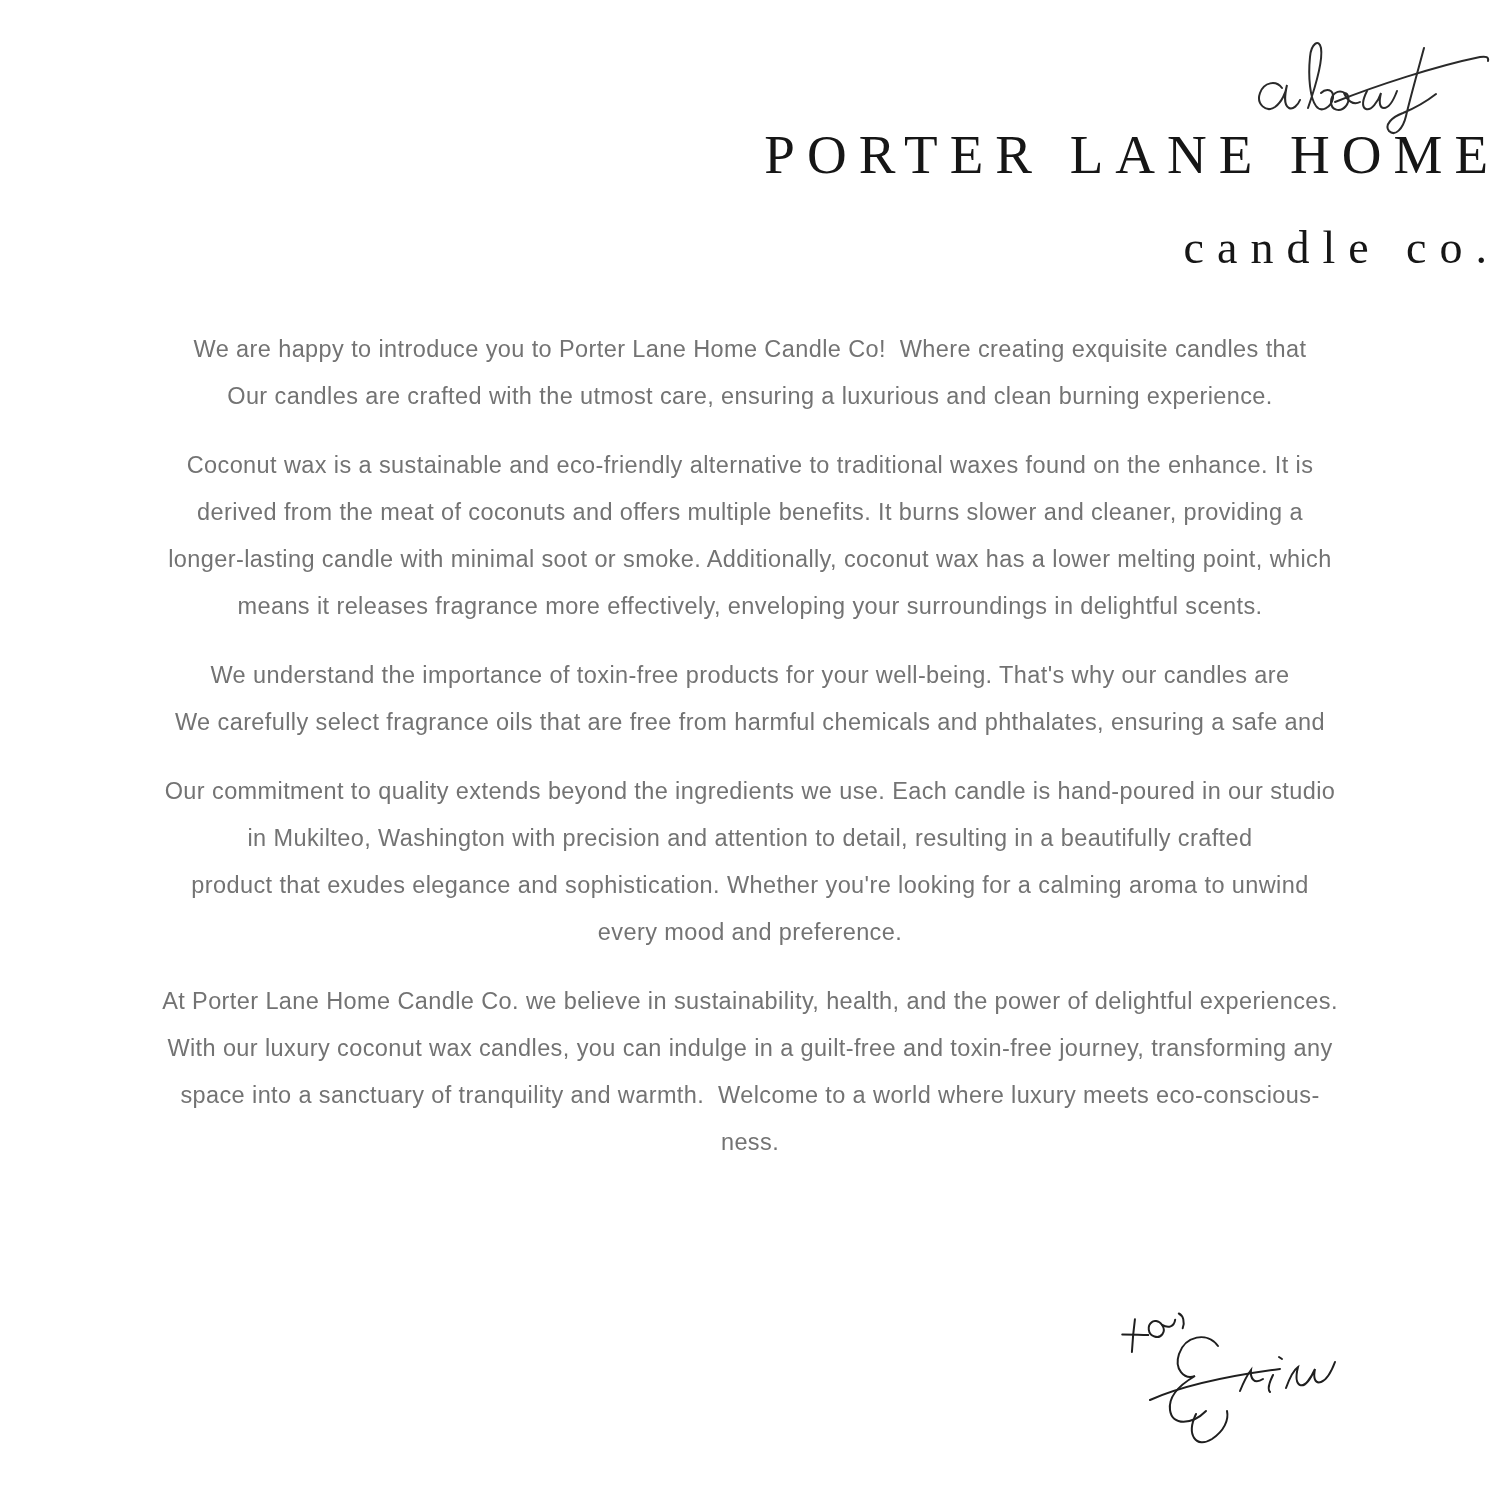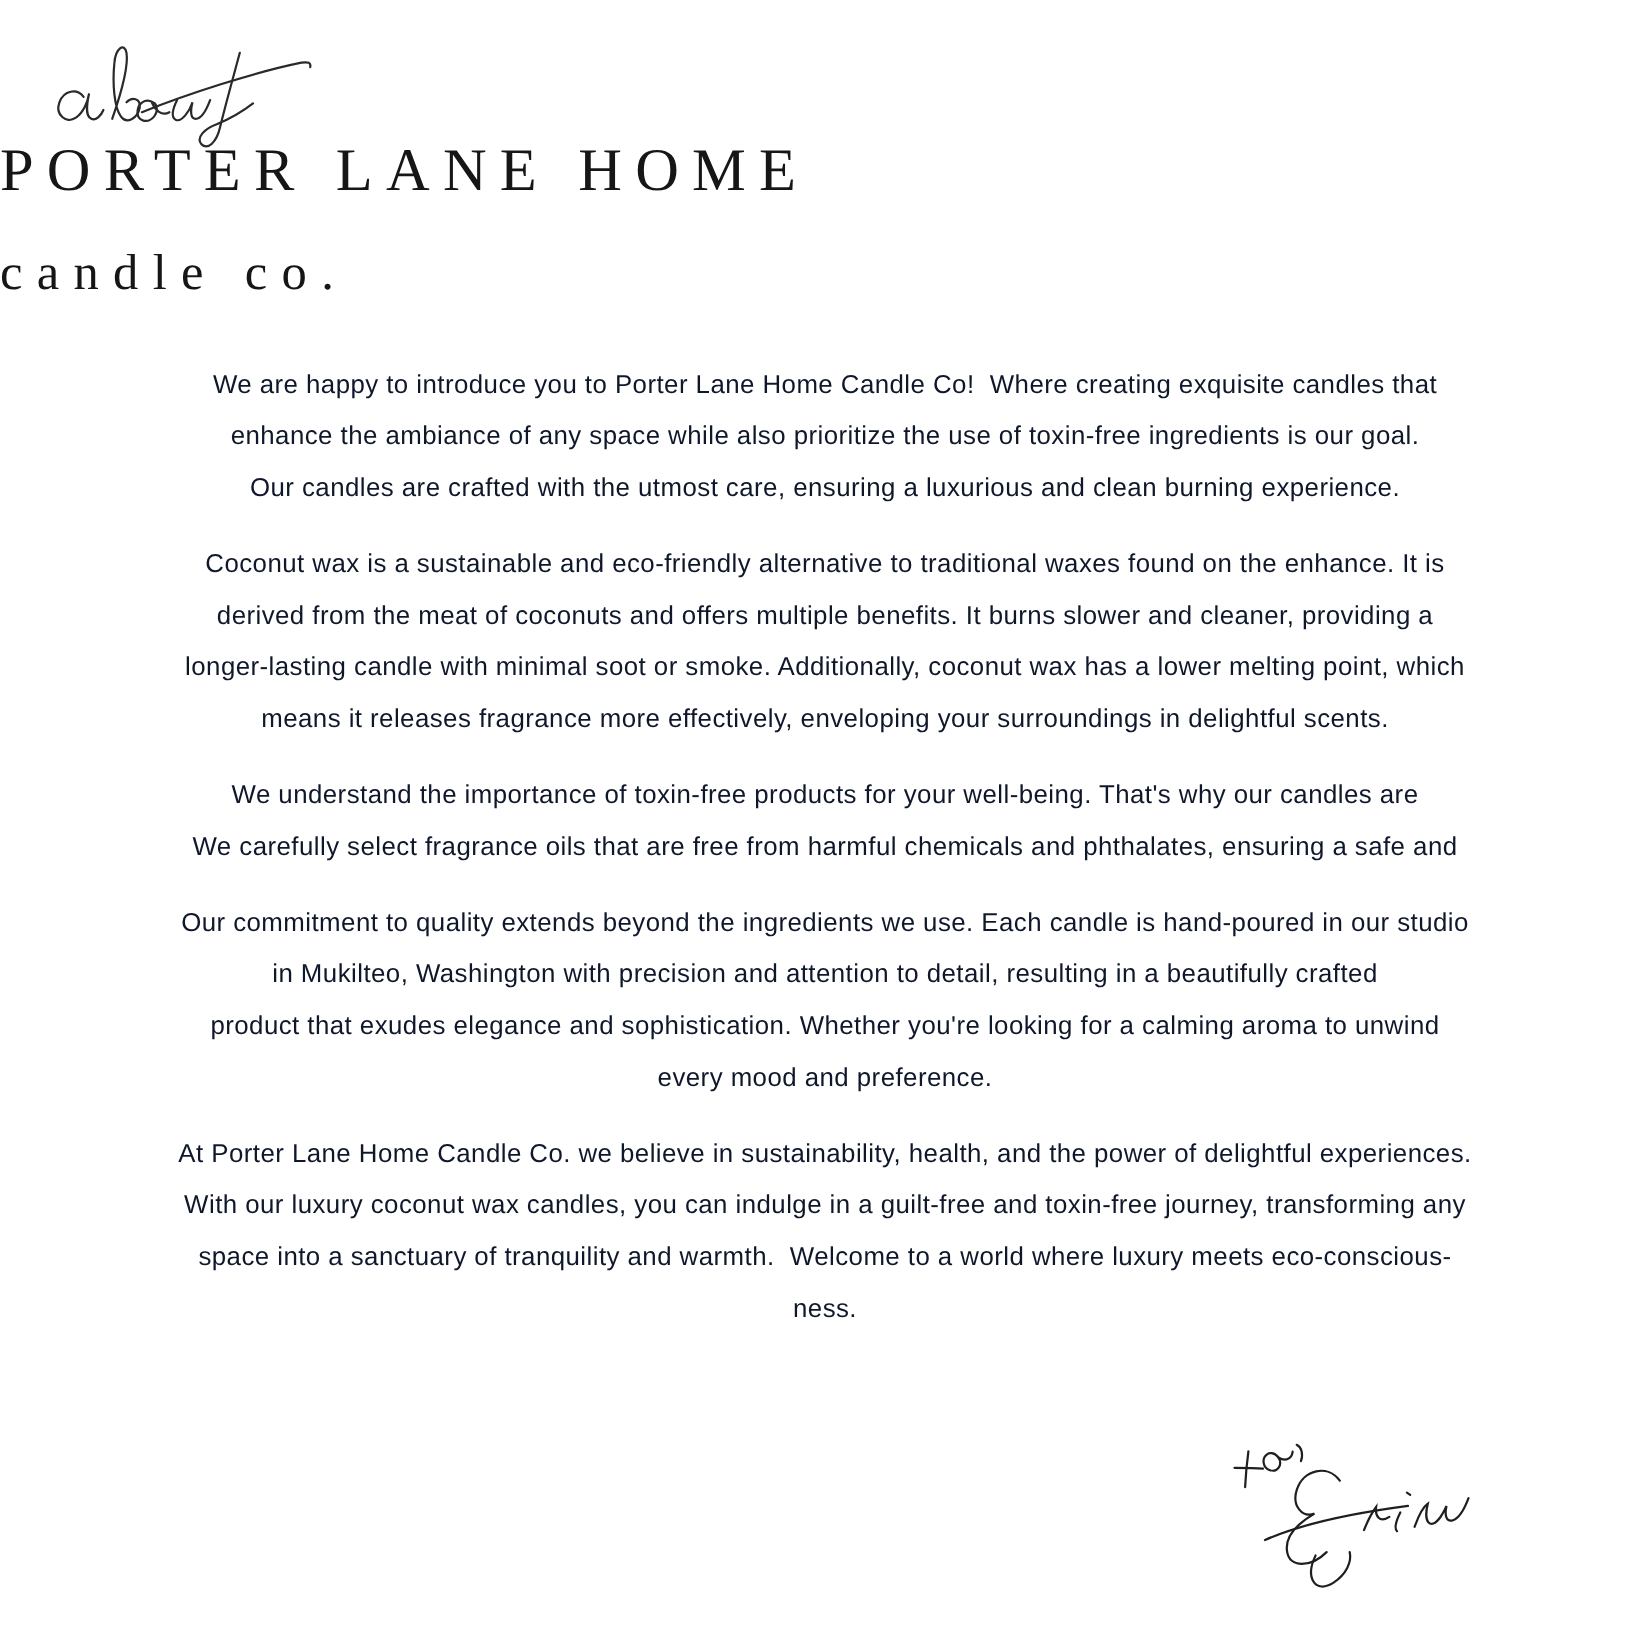--- a/index.html
+++ b/index.html
@@ -19,7 +19,7 @@
     clip: rect(0 0 0 0);
     white-space: nowrap;
   }
-  header { text-align: left; padding-top: 36px; }
+  header { text-align: right; padding-top: 36px; }
   .script-wrap { height: 100px; line-height: 0; }
   .script-wrap svg { display: inline-block; margin-left: 34px; }
   h1.brand {

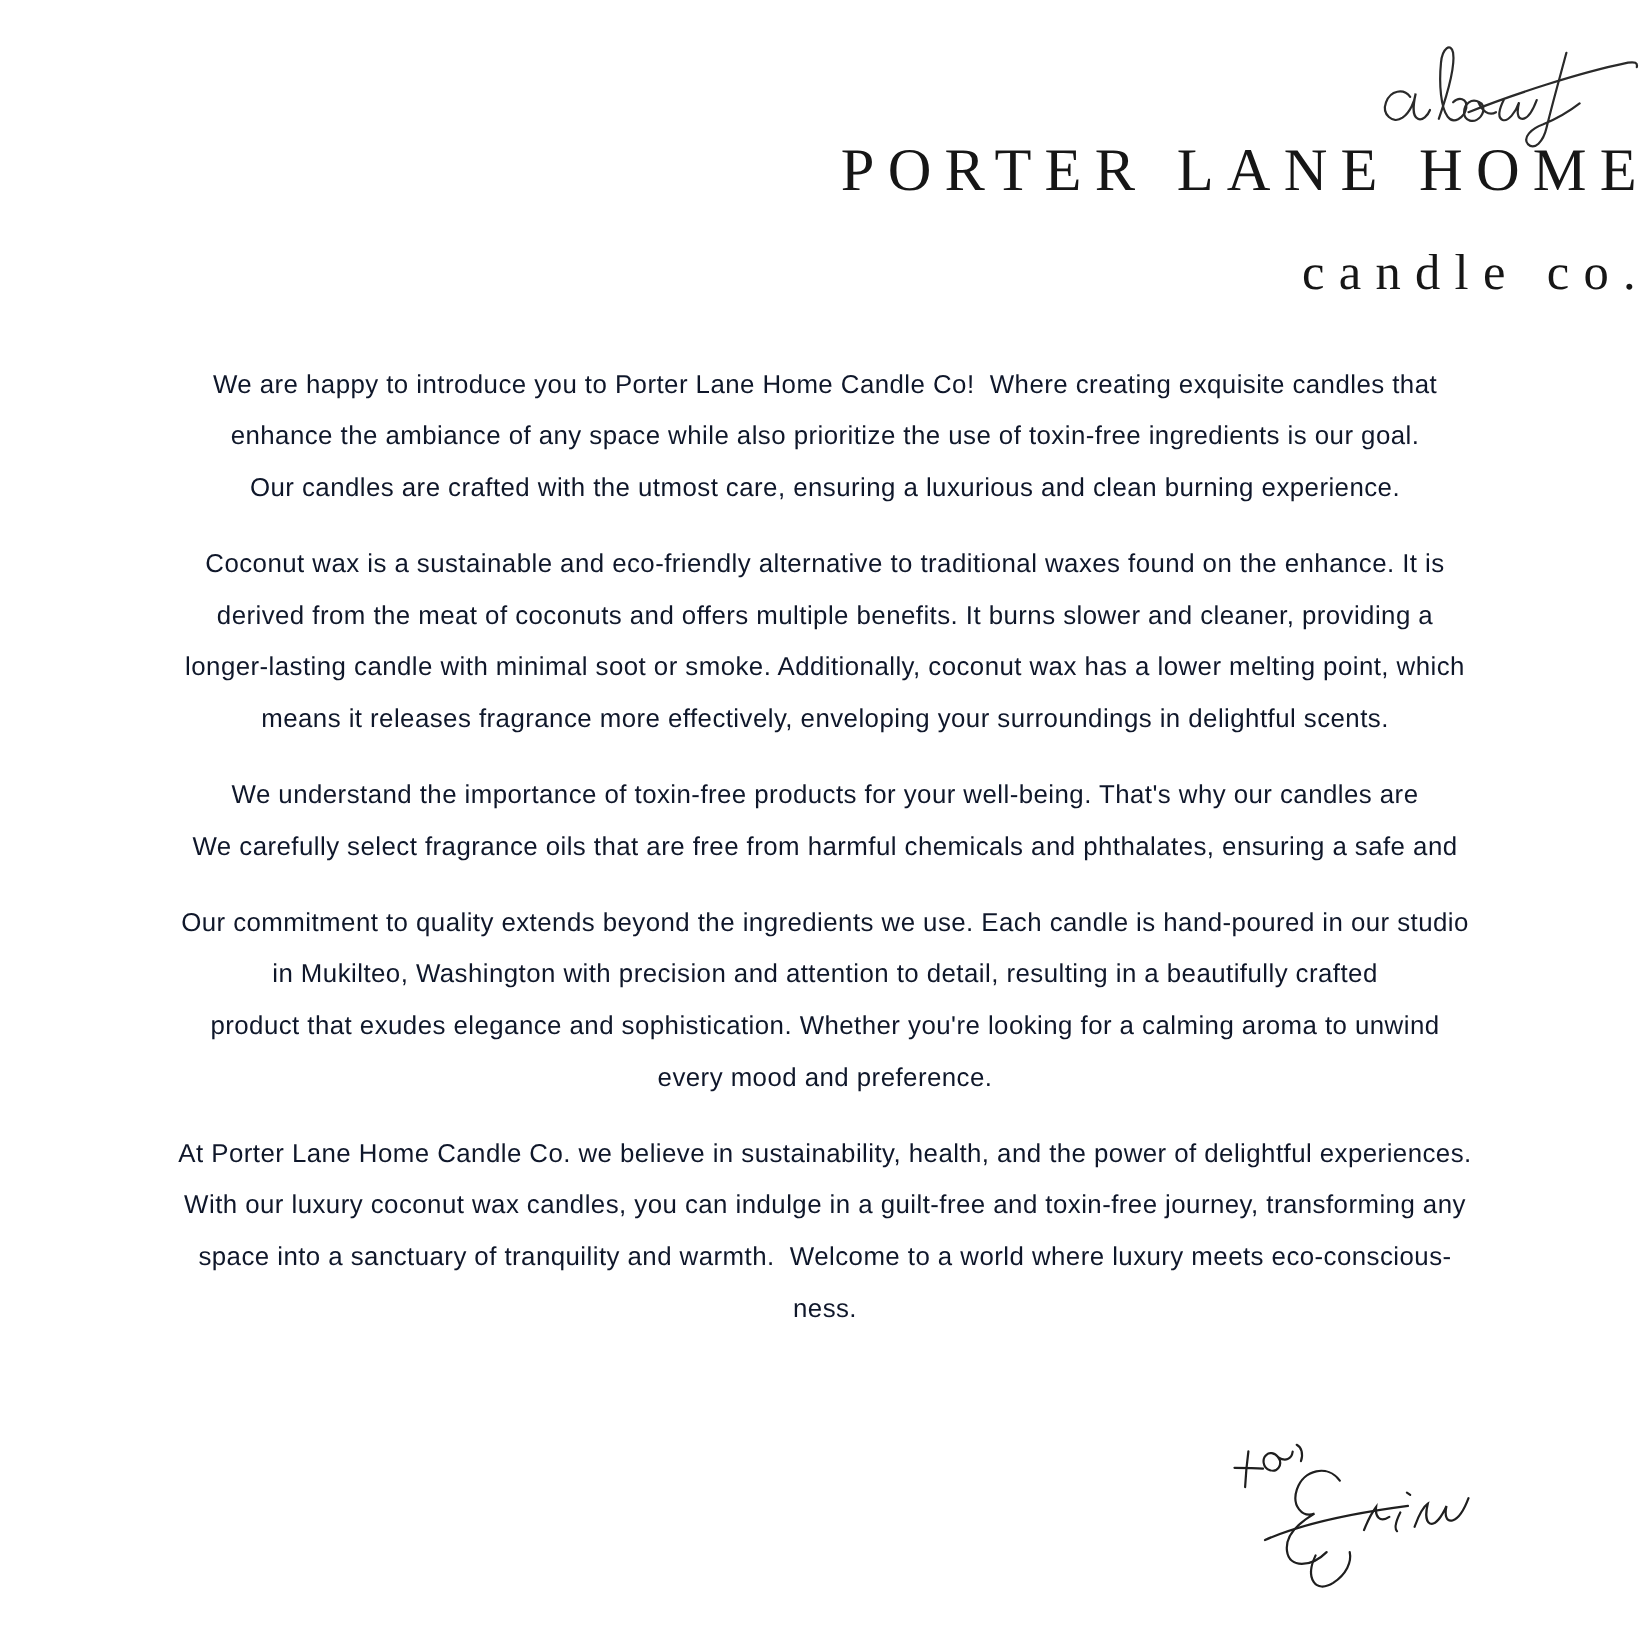--- a/index.html
+++ b/index.html
@@ -44,7 +44,7 @@
     margin: 52px auto 0 auto;
     width: 1320px;
     text-align: center;
-    color: #0f172a;
+    color: #737373;
   }
   .content p { margin: 0 0 22px 0; }
   .line {

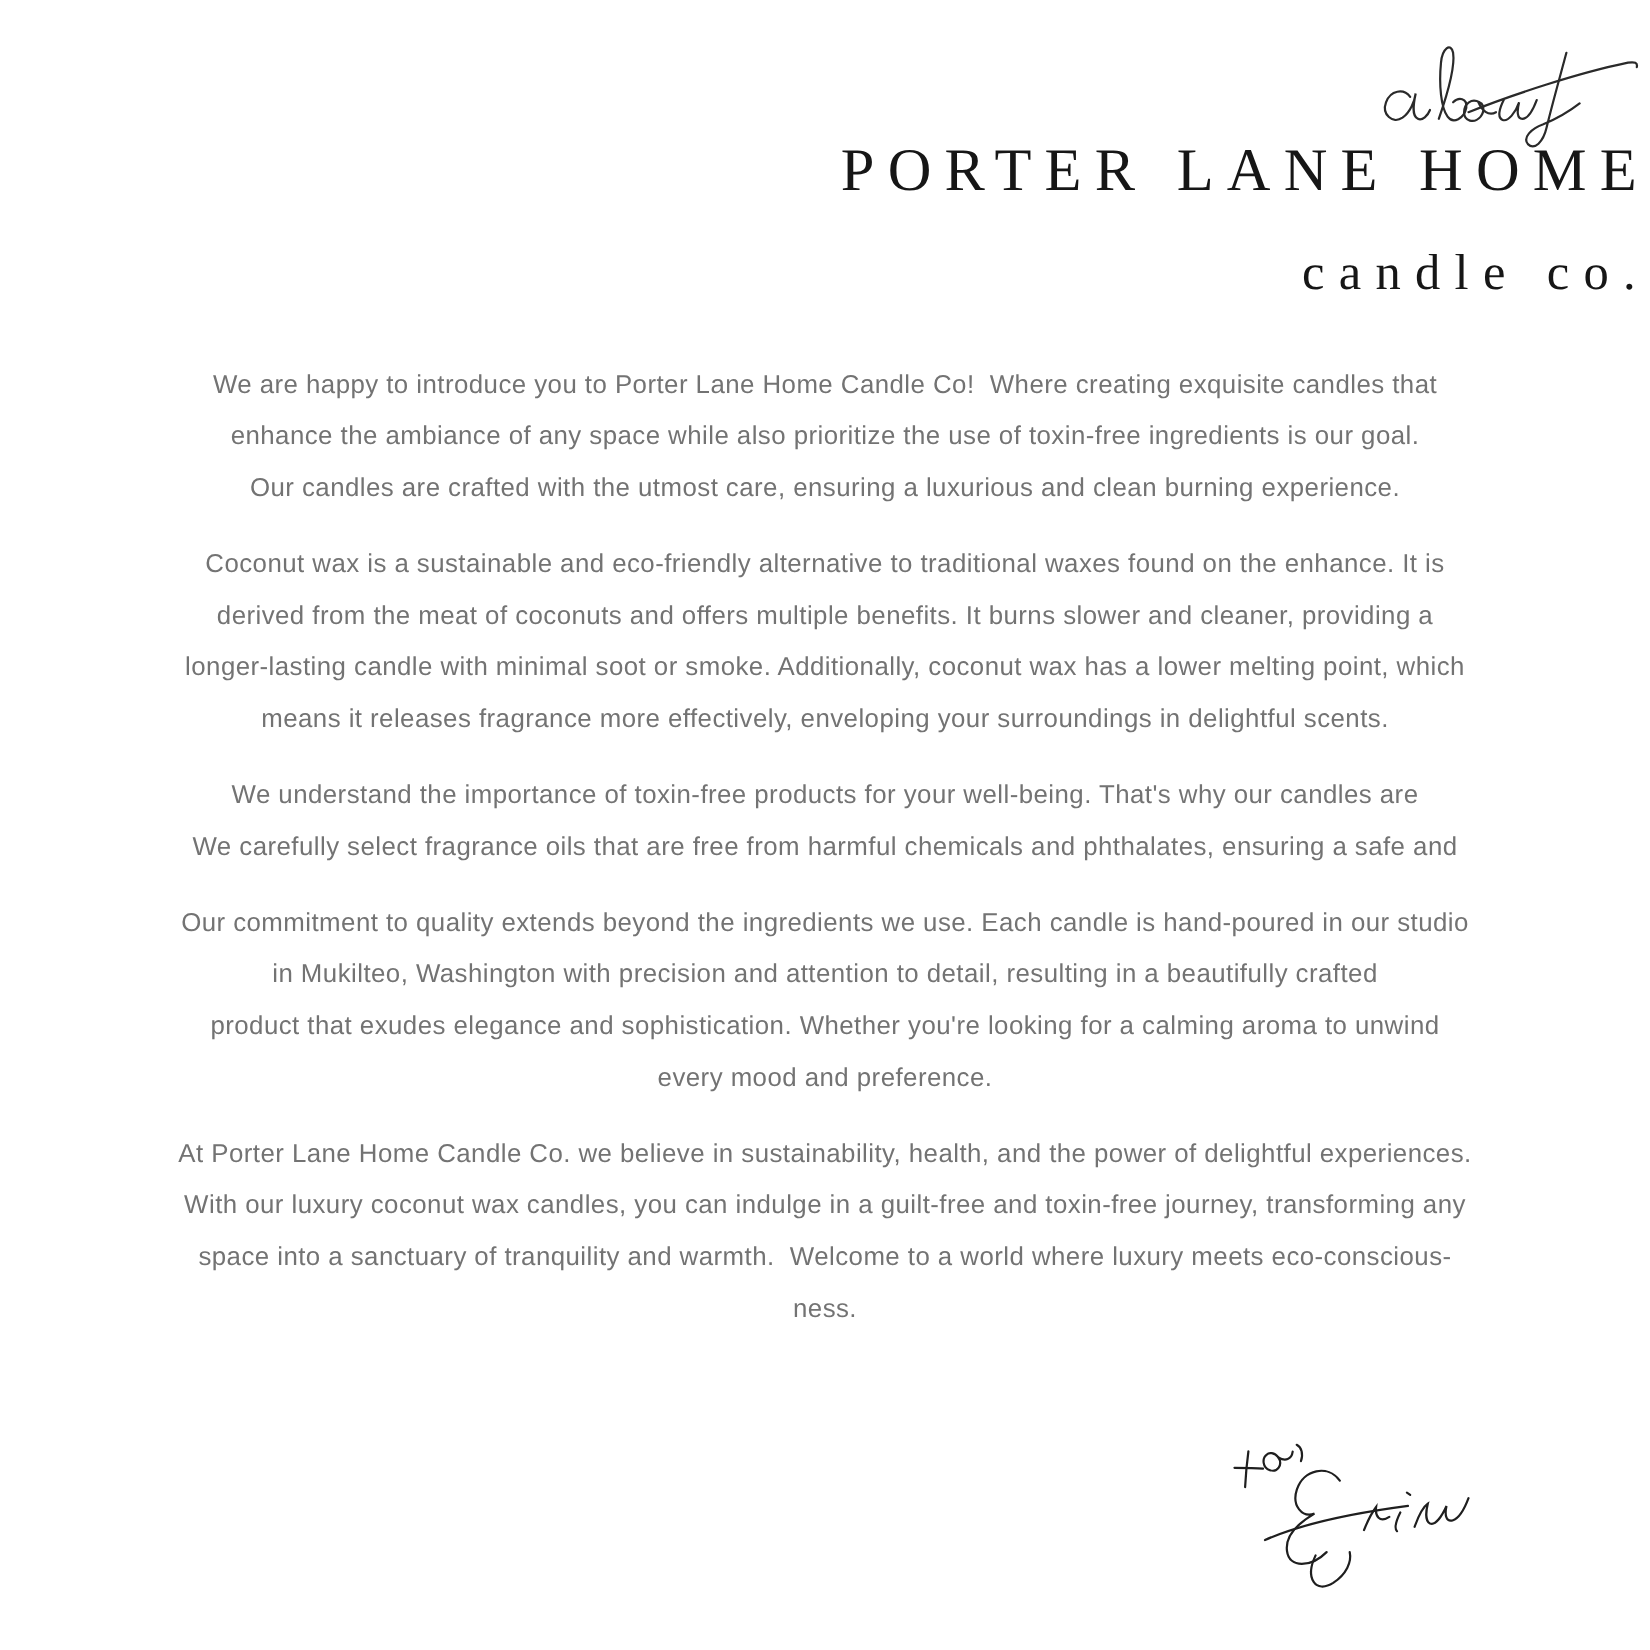--- a/index.html
+++ b/index.html
@@ -91,7 +91,6 @@
 
     <p>
       <span class="line">We are happy to introduce you to Porter Lane Home Candle Co!  Where creating exquisite candles that</span>
-      <span class="line">enhance the ambiance of any space while also prioritize the use of toxin-free ingredients is our goal.</span>
       <span class="line">Our candles are crafted with the utmost care, ensuring a luxurious and clean burning experience.</span>
     </p>
 

